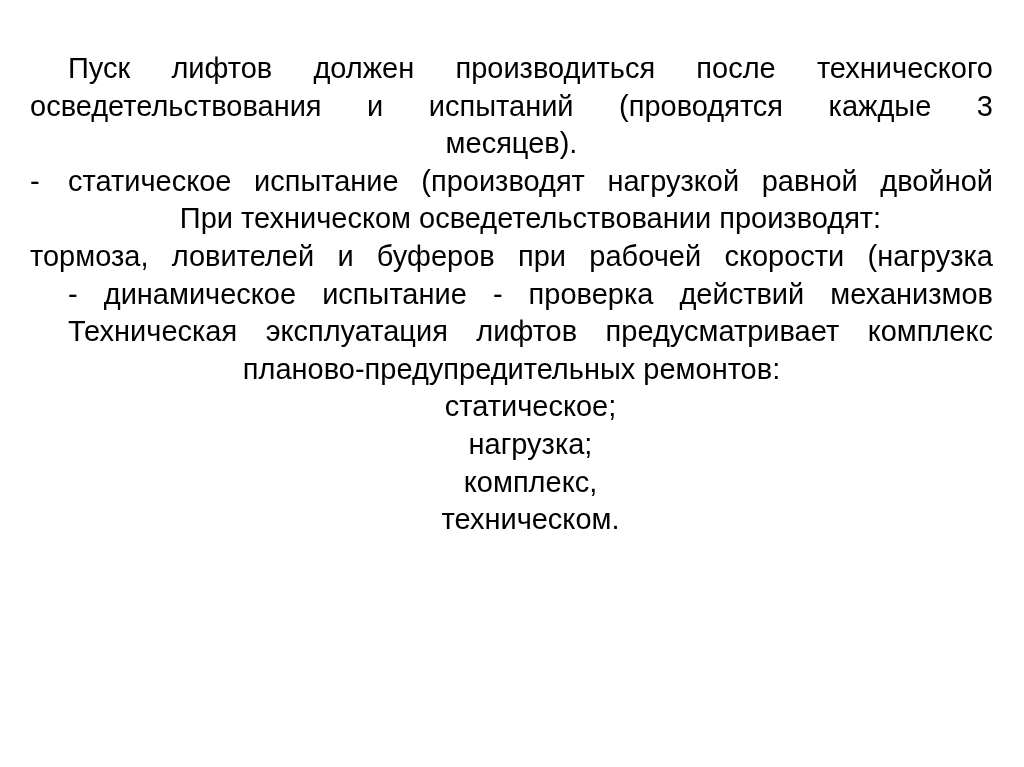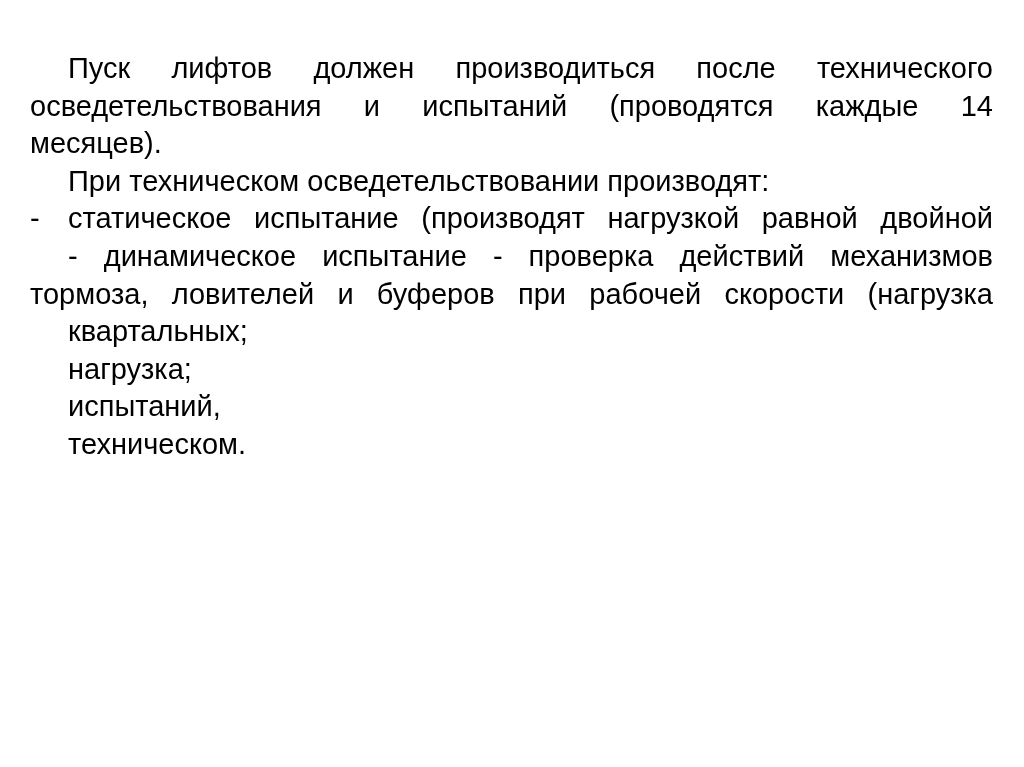--- a/index.html
+++ b/index.html
@@ -51,7 +51,7 @@
   <div class="textblock">
 
     <p class="line fill indent">Пуск лифтов должен производиться после технического</p>
-    <p class="line fill">осведетельствования и испытаний (проводятся каждые 14</p>
+    <p class="line fill">осведетельствования и испытаний (проводятся каждые 3</p>
     <p class="line">месяцев).</p>
 
     <p class="line indent">При техническом осведетельствовании производят:</p>

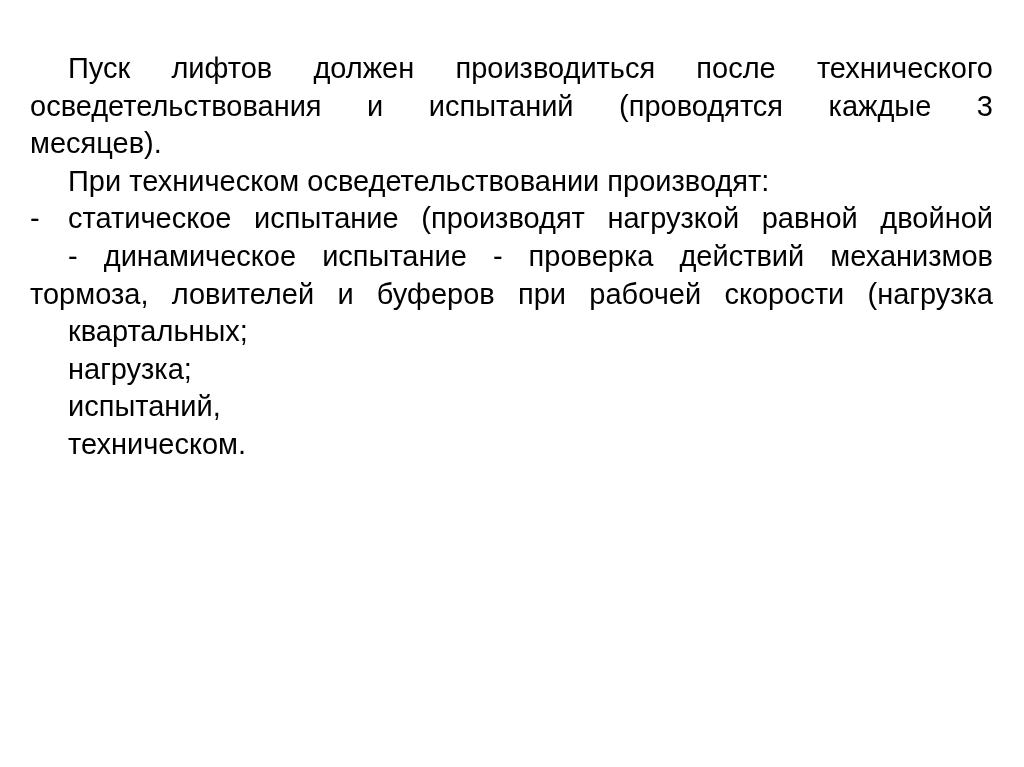--- a/index.html
+++ b/index.html
@@ -27,6 +27,7 @@
   .line {
     margin: 0;
     padding: 0;
+    text-align: center;
   }
   
   .fill {

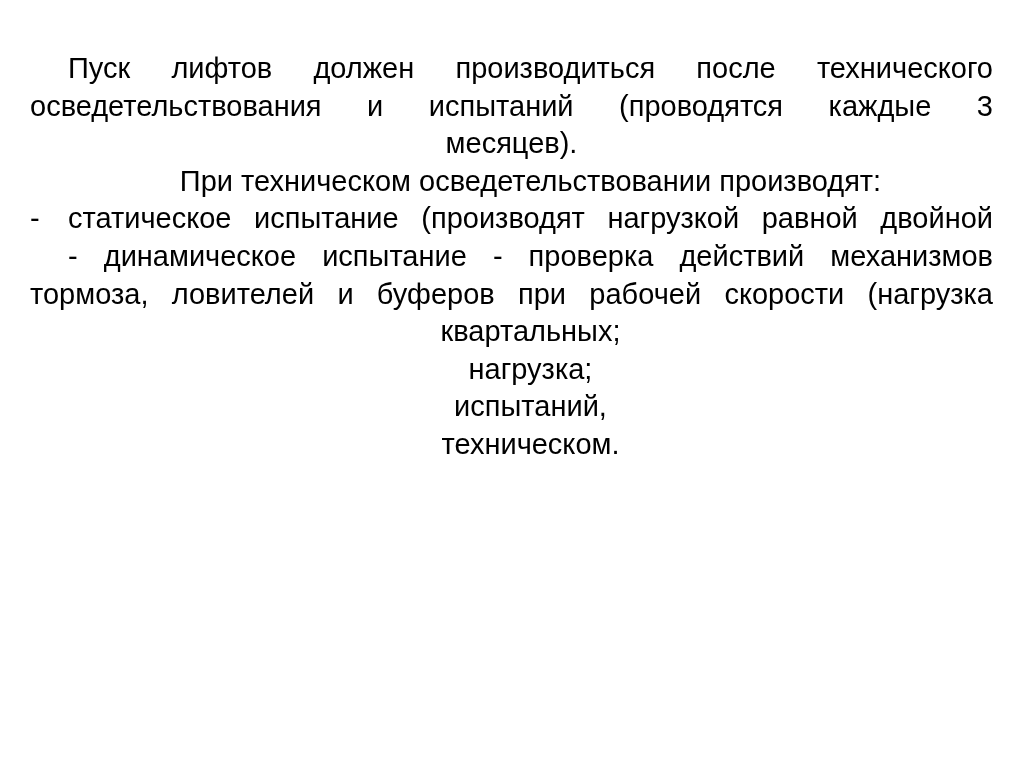--- a/index.html
+++ b/index.html
@@ -55,9 +55,9 @@
     <p class="line fill">осведетельствования и испытаний (проводятся каждые 3</p>
     <p class="line">месяцев).</p>
 
+    <p class="line fill"><span class="hang">-</span><span>статическое испытание (производят нагрузкой равной двойной</span></p>
+
     <p class="line indent">При техническом осведетельствовании производят:</p>
-
-    <p class="line fill"><span class="hang">-</span><span>статическое испытание (производят нагрузкой равной двойной</span></p>
 
     <p class="line fill indent">- динамическое испытание - проверка действий механизмов</p>
     <p class="line fill">тормоза, ловителей и буферов при рабочей скорости (нагрузка</p>

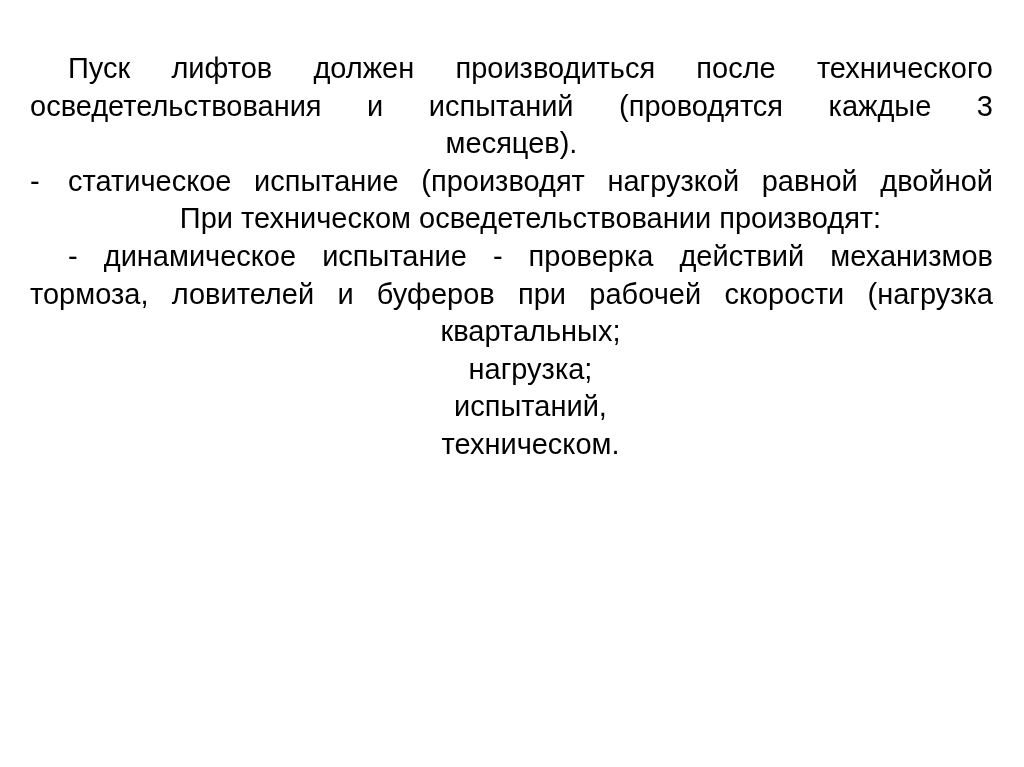--- a/index.html
+++ b/index.html
@@ -59,8 +59,8 @@
 
     <p class="line indent">При техническом осведетельствовании производят:</p>
 
+    <p class="line fill">тормоза, ловителей и буферов при рабочей скорости (нагрузка</p>
     <p class="line fill indent">- динамическое испытание - проверка действий механизмов</p>
-    <p class="line fill">тормоза, ловителей и буферов при рабочей скорости (нагрузка</p>
 
 
     <p class="line indent">квартальных;</p>

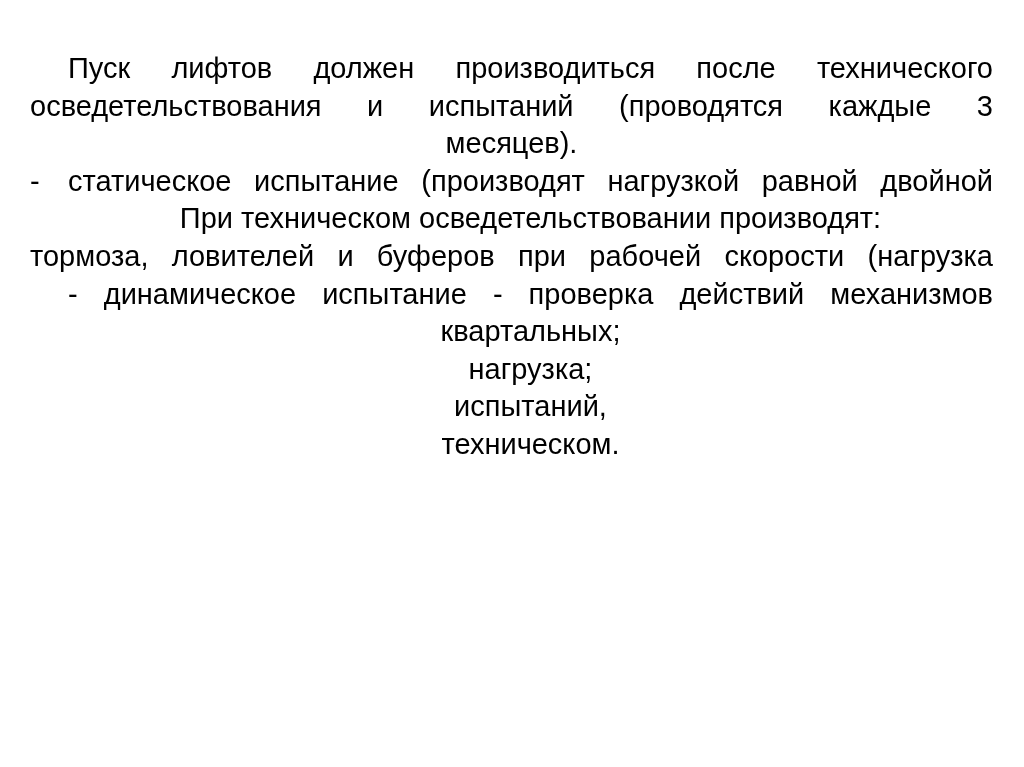--- a/index.html
+++ b/index.html
@@ -62,6 +62,7 @@
     <p class="line fill">тормоза, ловителей и буферов при рабочей скорости (нагрузка</p>
     <p class="line fill indent">- динамическое испытание - проверка действий механизмов</p>
 
+    <p class="line fill indent">Техническая эксплуатация лифтов предусматривает комплекс</p>
 
     <p class="line indent">квартальных;</p>
     <p class="line indent">нагрузка;</p>

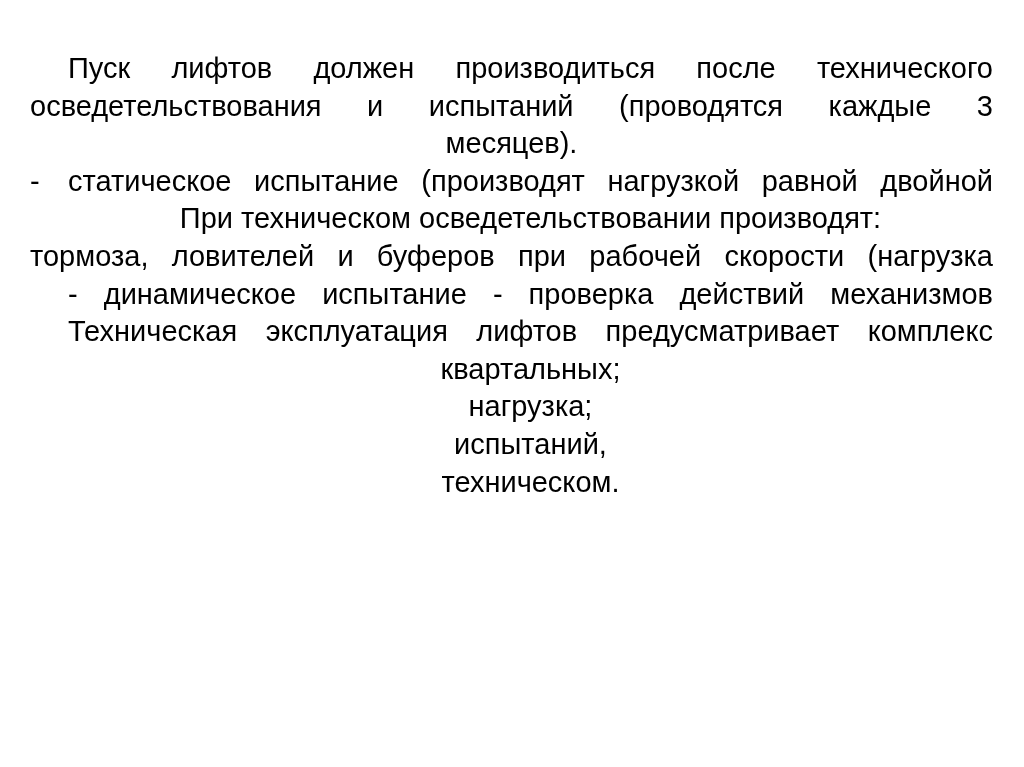--- a/index.html
+++ b/index.html
@@ -63,6 +63,7 @@
     <p class="line fill indent">- динамическое испытание - проверка действий механизмов</p>
 
     <p class="line fill indent">Техническая эксплуатация лифтов предусматривает комплекс</p>
+    <p class="line">планово-предупредительных ремонтов:</p>
 
     <p class="line indent">квартальных;</p>
     <p class="line indent">нагрузка;</p>

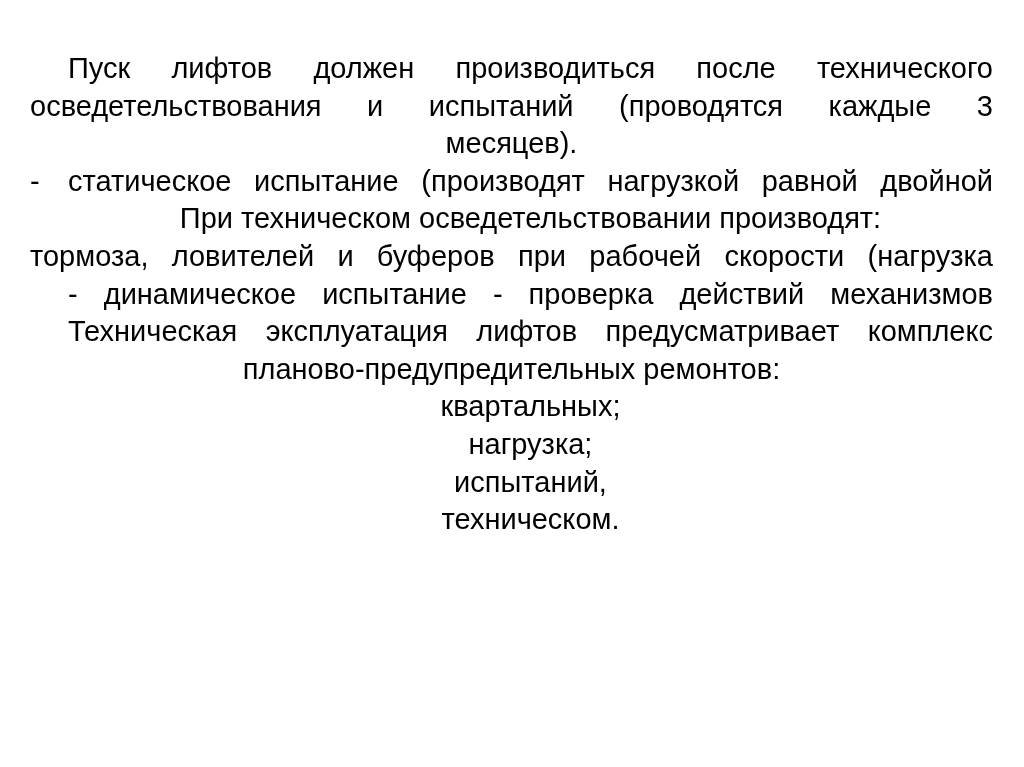--- a/index.html
+++ b/index.html
@@ -65,7 +65,7 @@
     <p class="line fill indent">Техническая эксплуатация лифтов предусматривает комплекс</p>
     <p class="line">планово-предупредительных ремонтов:</p>
 
-    <p class="line indent">квартальных;</p>
+    <p class="line indent">статическое;</p>
     <p class="line indent">нагрузка;</p>
     <p class="line indent">испытаний,</p>
     <p class="line indent">техническом.</p>

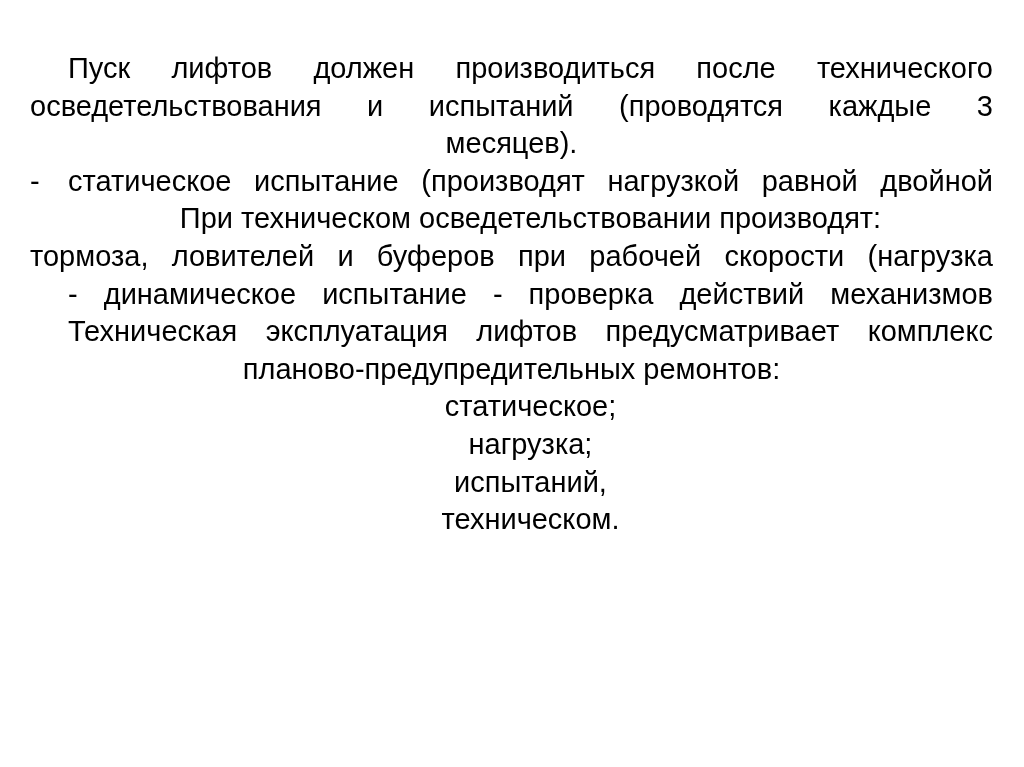--- a/index.html
+++ b/index.html
@@ -67,7 +67,7 @@
 
     <p class="line indent">статическое;</p>
     <p class="line indent">нагрузка;</p>
-    <p class="line indent">испытаний,</p>
+    <p class="line indent">комплекс,</p>
     <p class="line indent">техническом.</p>
 
   </div>

